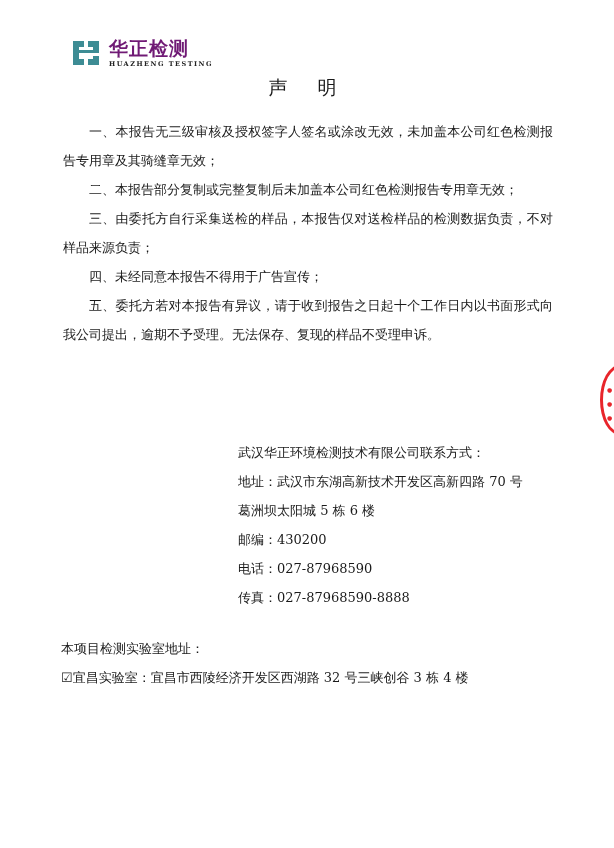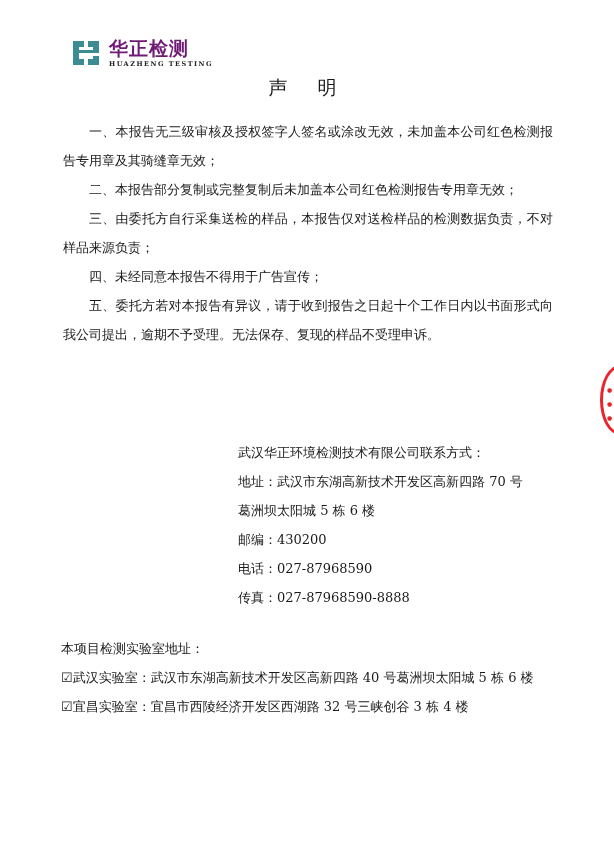--- a/index.html
+++ b/index.html
@@ -55,9 +55,6 @@
 <div class="labs" style="top:634px;">
   <div>本项目检测实验室地址：</div>
   <div>
-    <span>☑</span><span>武汉实验室：武汉市东湖高新技术开发区高新四路 40 号葛洲坝太阳城 5 栋 6 楼</span>
-  </div>
-  <div>
     <span>☑</span><span>宜昌实验室：宜昌市西陵经济开发区西湖路 32 号三峡创谷 3 栋 4 楼</span>
   </div>
 </div>

